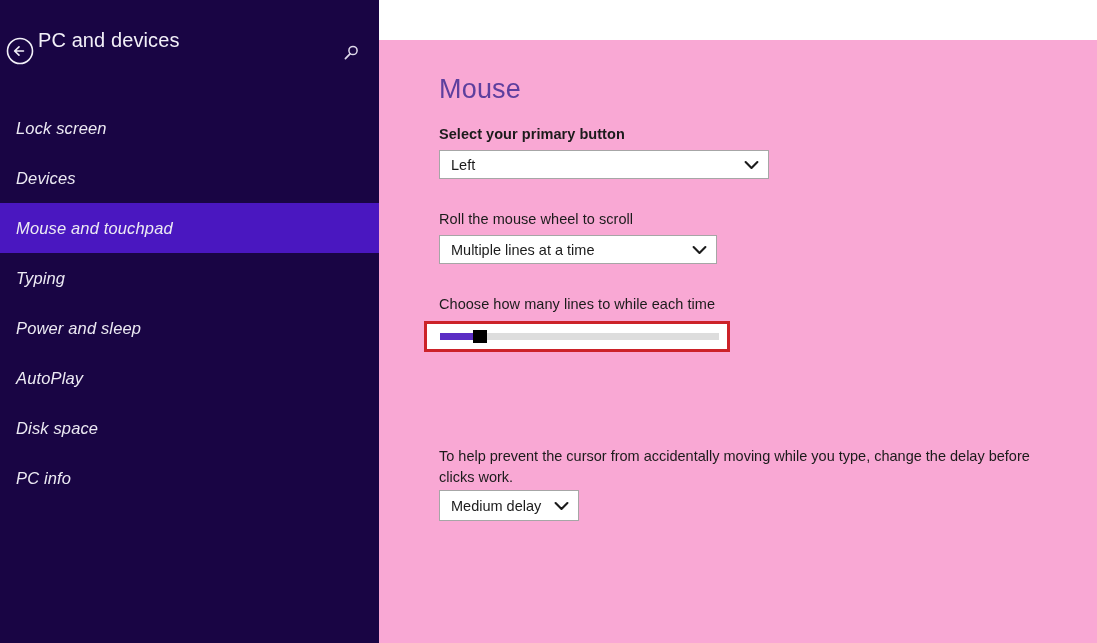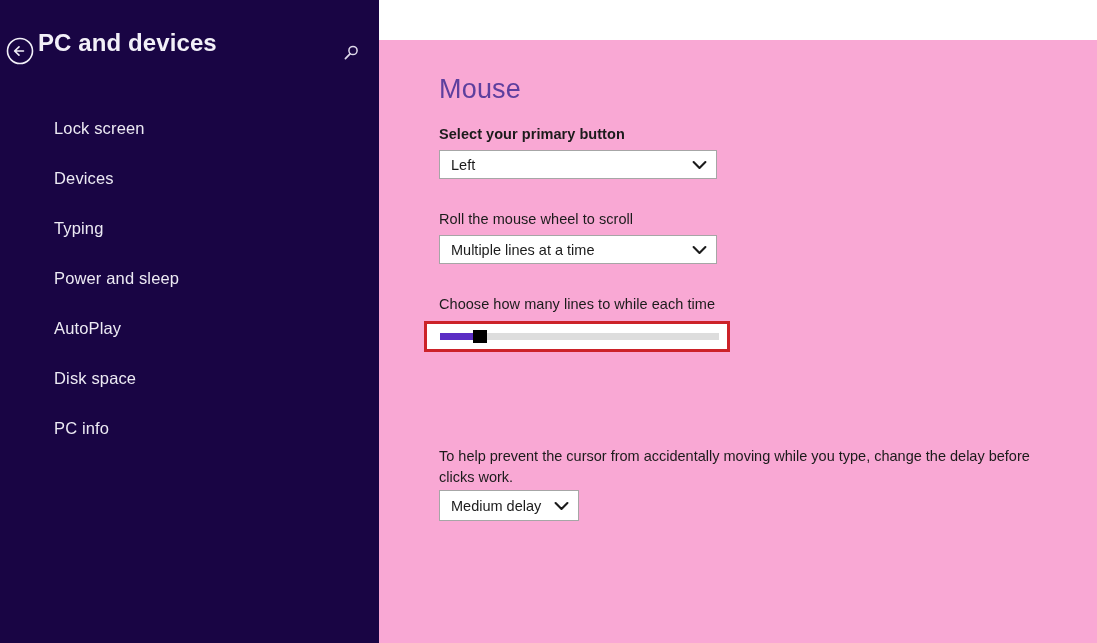--- a/index.html
+++ b/index.html
@@ -30,7 +30,7 @@
   .back-btn svg { display:block; }
   .nav-title {
     position:absolute; left:38px; top:-1px;
-    font-size:24px; font-weight:700;
+    font-size:20px; font-weight:400;
     color:#f2f0f8;
     letter-spacing:0.1px;
     white-space:nowrap;

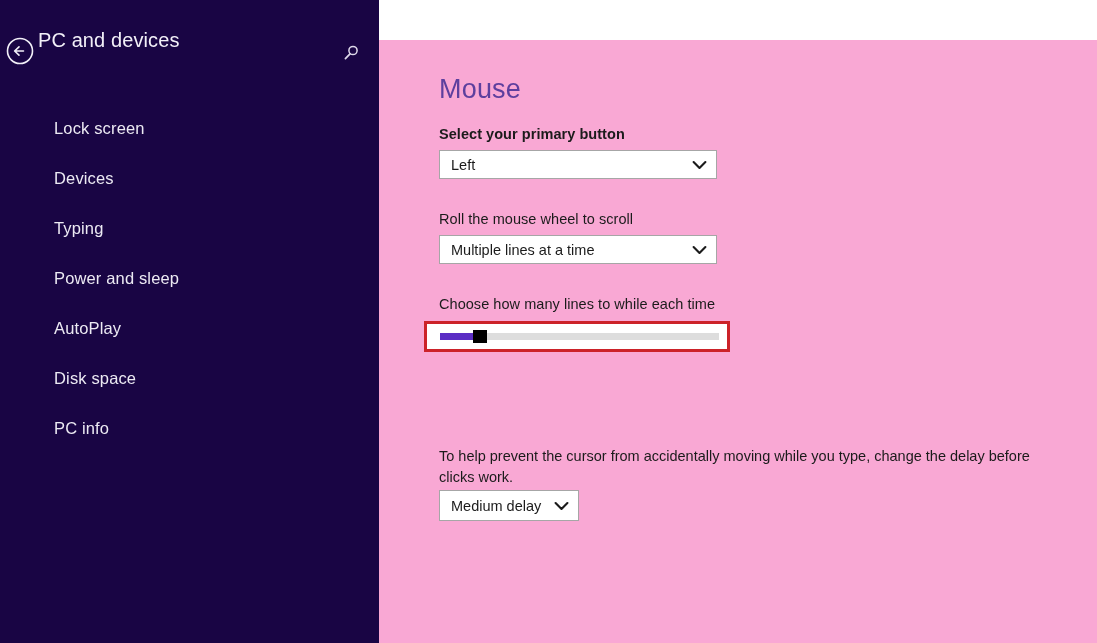--- a/index.html
+++ b/index.html
@@ -47,8 +47,9 @@
     position:relative;
     height:50px;
     display:flex; align-items:center;
-    padding-left:54px;
-    cursor:pointer;
+    padding-left:16px;
+    cursor:pointer;
+    font-style:italic;
   }
   .nav-item .nav-label {
     font-size:16.5px;

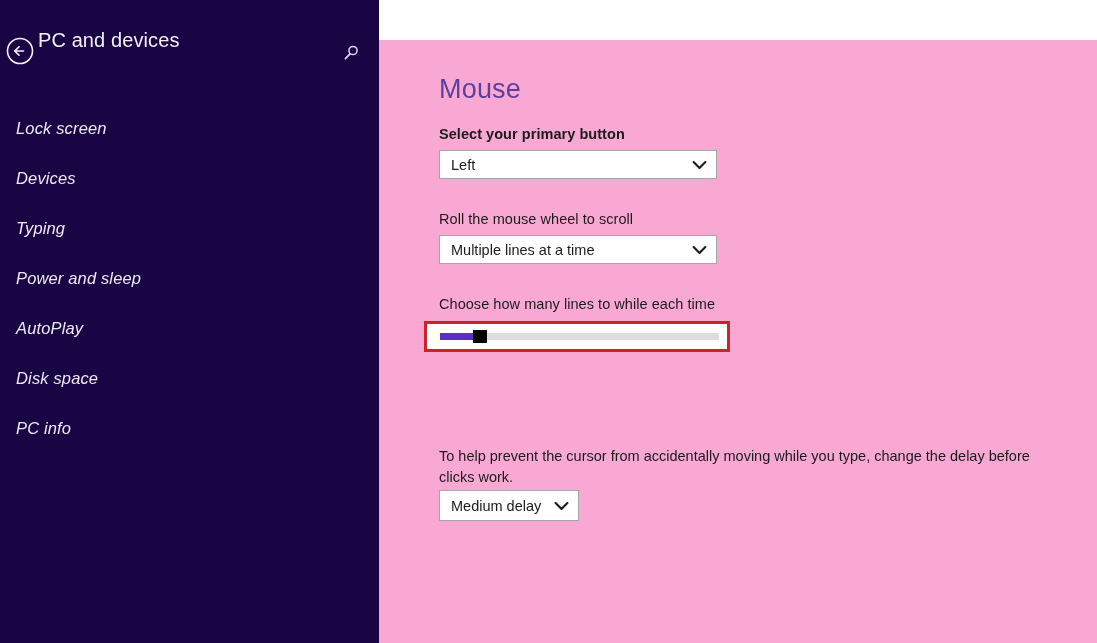--- a/index.html
+++ b/index.html
@@ -117,7 +117,7 @@
     display:flex; align-items:center; justify-content:center;
     width:18px; flex:0 0 auto;
   }
-  #dd-primary { left:60px; top:110px; width:278px; height:29px; }
+  #dd-primary { left:60px; top:110px; width:330px; height:29px; }
   #dd-wheel   { left:60px; top:195px; width:278px; height:29px; }
   #dd-delay   { left:60px; top:450px; width:140px; height:31px; }
   #dd-delay .dd-caret { margin-left:6px; }

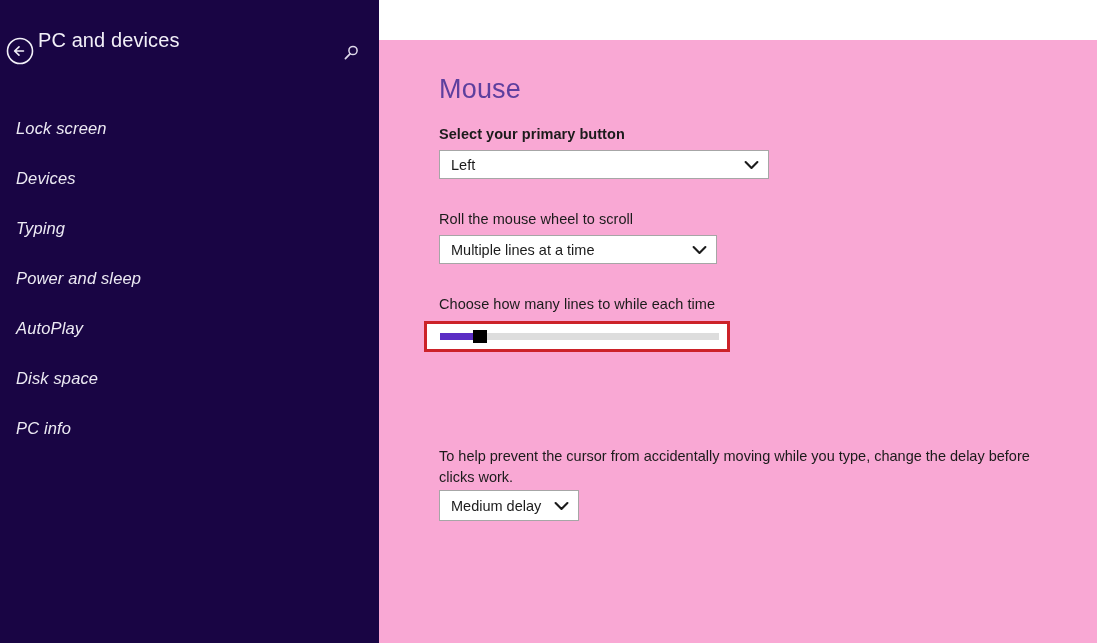--- a/index.html
+++ b/index.html
@@ -182,6 +182,9 @@
       <div class="nav-item">
         <span class="nav-label">Devices</span>
       </div>
+      <div class="nav-item selected">
+        <span class="nav-label">Mouse and touchpad</span>
+      </div>
       <div class="nav-item">
         <span class="nav-label">Typing</span>
       </div>

